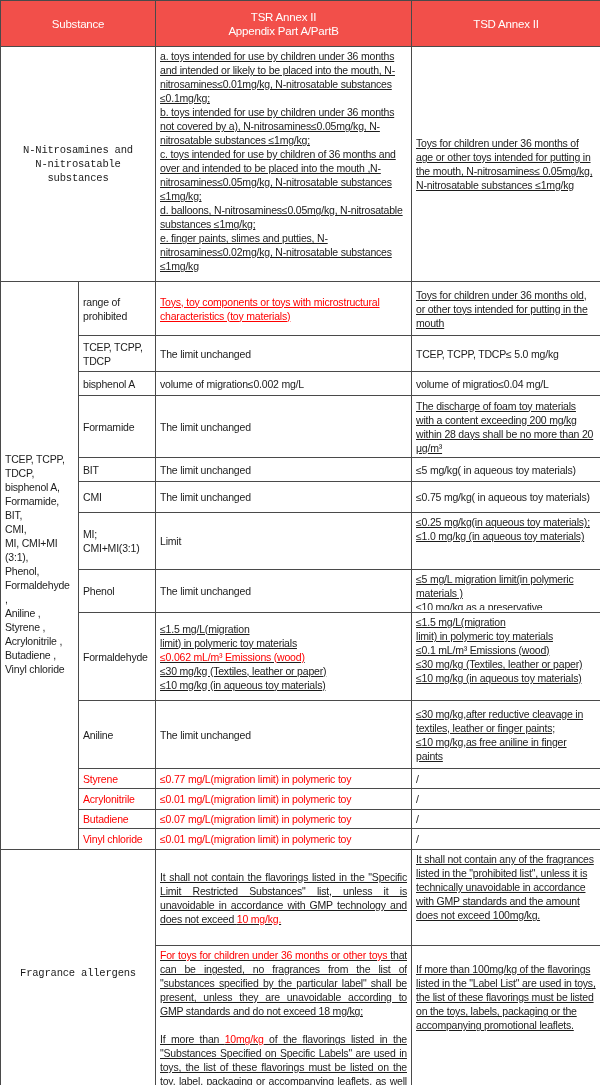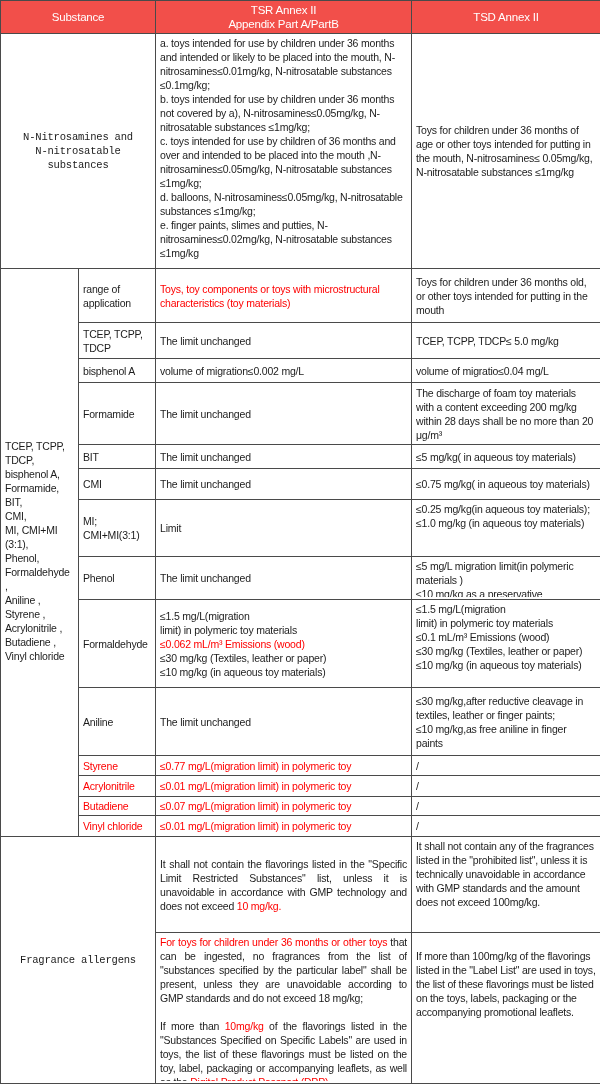--- a/index.html
+++ b/index.html
@@ -20,7 +20,7 @@
   span.rd{color:var(--red);text-align:center;}
   .cw{overflow:hidden;}
   
-  .h33{height:33px}.h235{height:235px}.h54{height:54px}.h36{height:36px}.h24{height:24px}
+  .h33{height:46px}.h235{height:235px}.h54{height:54px}.h36{height:36px}.h24{height:24px}
   .h62{height:62px}.h35{height:31px}.h57{height:57px}.h42{height:42px}.h88{height:88px}
   .h68{height:68px}.h20{height:20px}.h21{height:21px}.h19{height:15px}
   .h96{height:96px}.h150{height:150px}

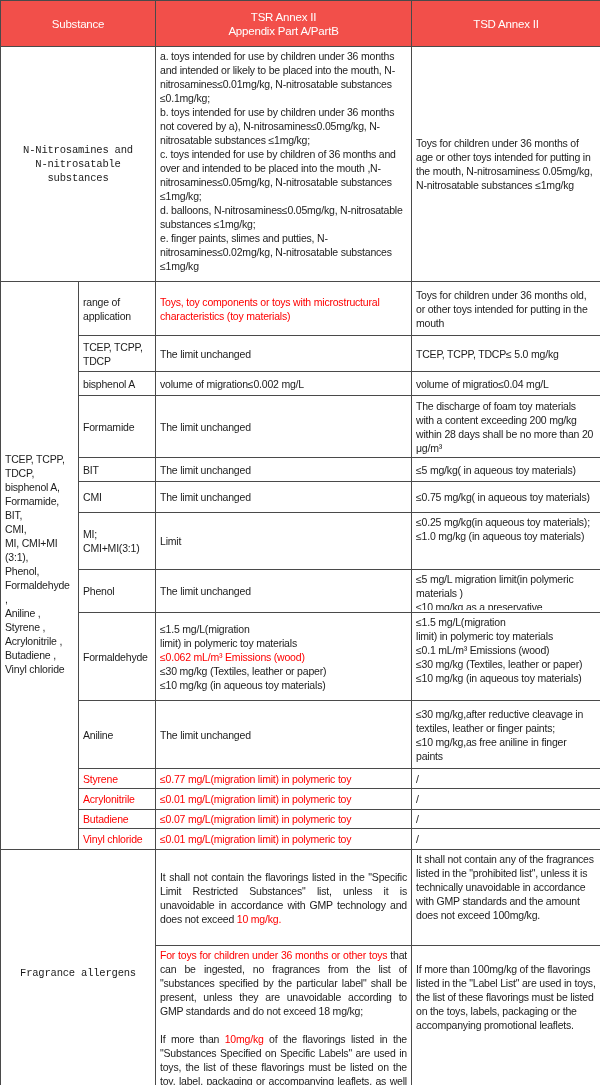--- a/index.html
+++ b/index.html
@@ -18,7 +18,7 @@
   .just{text-align:justify;}
   .red, .red span{color:var(--red);}
   span.rd{color:var(--red);text-align:center;}
-  .cw{overflow:hidden;}
+  .cw{overflow:hidden;text-decoration:underline;}
   
   .h33{height:46px}.h235{height:235px}.h54{height:54px}.h36{height:36px}.h24{height:24px}
   .h62{height:62px}.h35{height:31px}.h57{height:57px}.h42{height:42px}.h88{height:88px}

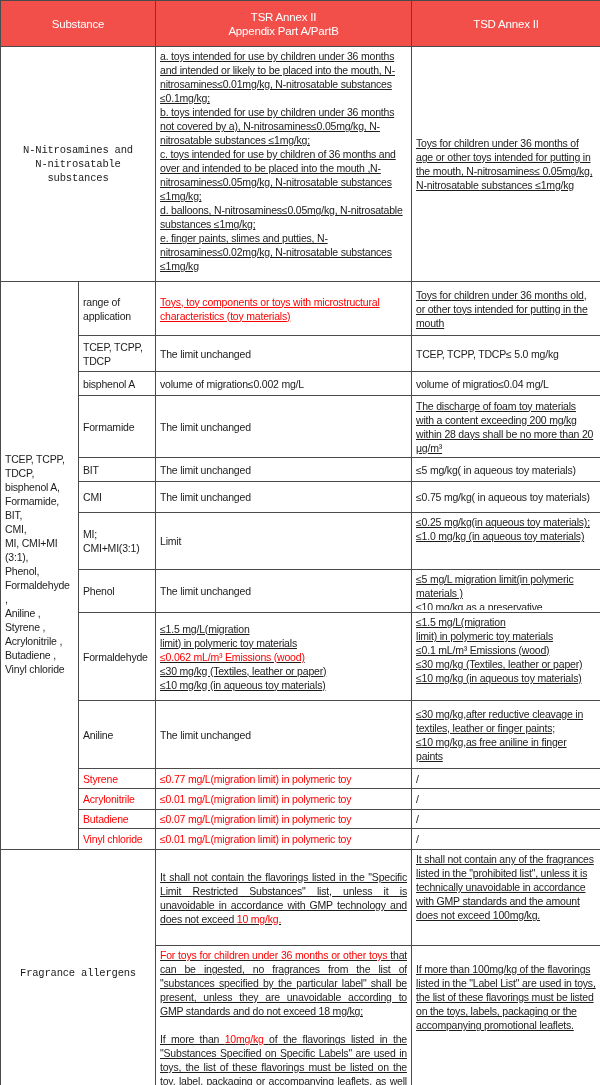--- a/index.html
+++ b/index.html
@@ -81,7 +81,7 @@
 Butadiene ,
 Vinyl chloride</td>
     <td class="pre">range of
-application</td>
+prohibited</td>
     <td class="red">
           <div class="cw">Toys, toy components or toys with microstructural characteristics (toy materials)</div>
         </td>

